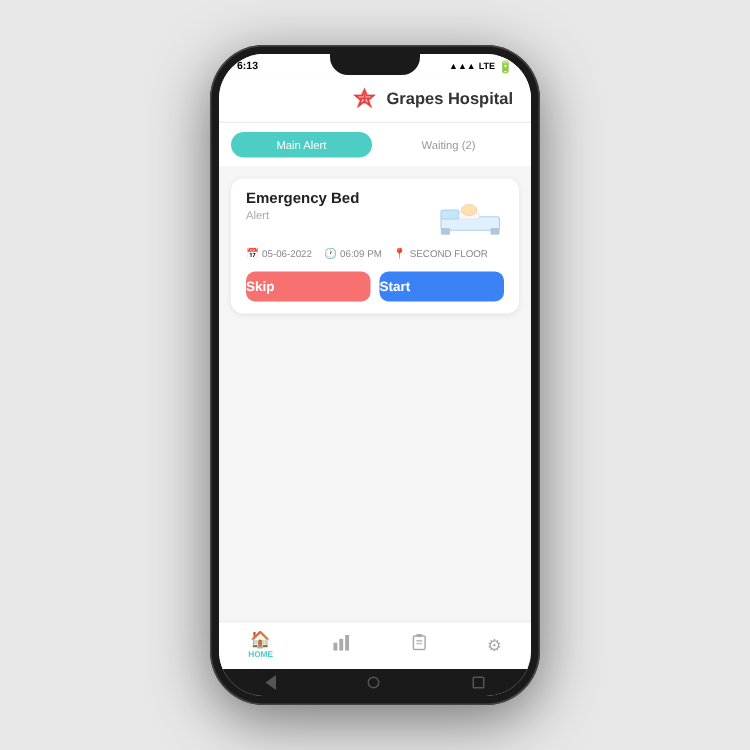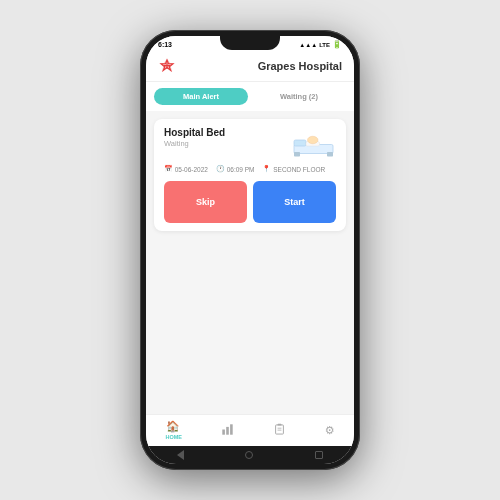--- a/index.html
+++ b/index.html
@@ -61,7 +61,7 @@
       background: #fff;
       display: flex;
       align-items: center;
-      justify-content: space-between;
+      justify-content: flex-end;
       padding: 6px 12px 6px;
       gap: 6px;
       border-bottom: 1px solid #eee;

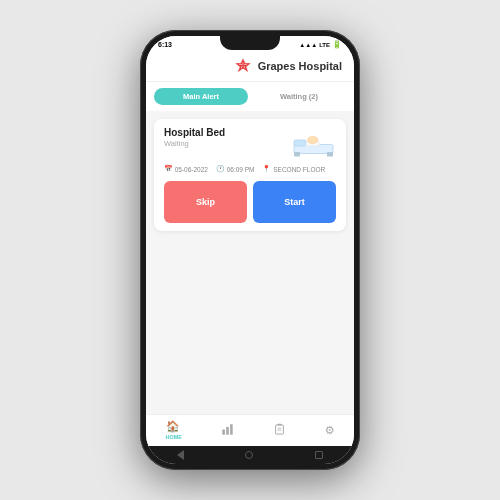--- a/index.html
+++ b/index.html
@@ -88,7 +88,7 @@
       padding: 4px 4px;
       border-radius: 14px;
       font-size: 7.5px;
-      font-weight: 700;
+      font-weight: 400;
       cursor: pointer;
     }
     .tab.active {

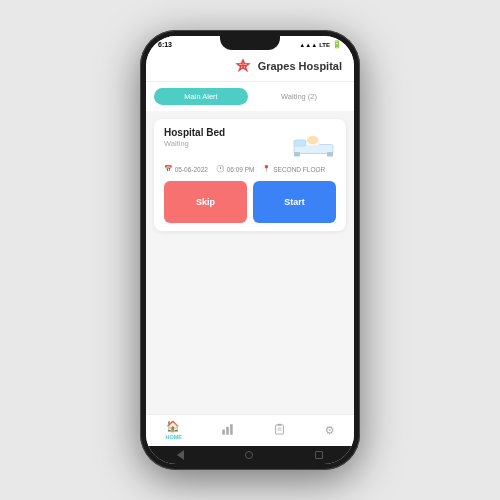--- a/index.html
+++ b/index.html
@@ -265,7 +265,7 @@
       <div class="card">
         <div class="card-top">
           <div class="card-info">
-            <div class="card-title">Hospital Bed</div>
+            <div class="card-title">Emergency Bed</div>
             <div class="card-subtitle">Waiting</div>
           </div>
 

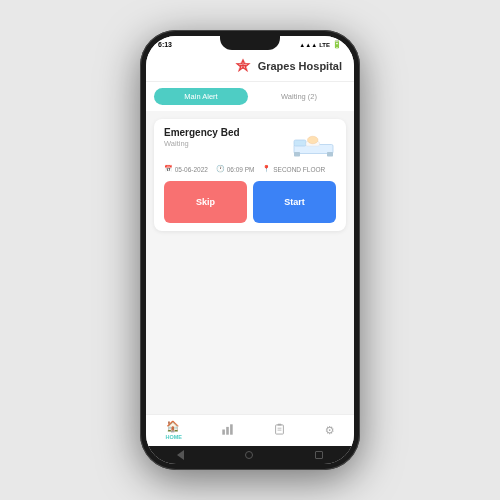--- a/index.html
+++ b/index.html
@@ -266,7 +266,7 @@
         <div class="card-top">
           <div class="card-info">
             <div class="card-title">Emergency Bed</div>
-            <div class="card-subtitle">Waiting</div>
+            <div class="card-subtitle">Alert</div>
           </div>
 
           <svg class="bed-illustration" viewBox="0 0 60 40" fill="none">

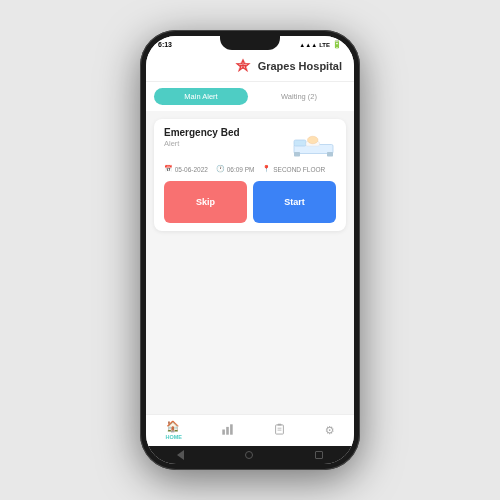--- a/index.html
+++ b/index.html
@@ -163,13 +163,13 @@
     }
     .btn {
       flex: 1;
-      padding: 16px 0;
+      padding: 5px 0;
       border: none;
       border-radius: 6px;
       font-size: 9px;
       font-weight: 700;
       cursor: pointer;
-      text-align: center;
+      text-align: left;
     }
     .btn-skip {
       background: #f87171;

